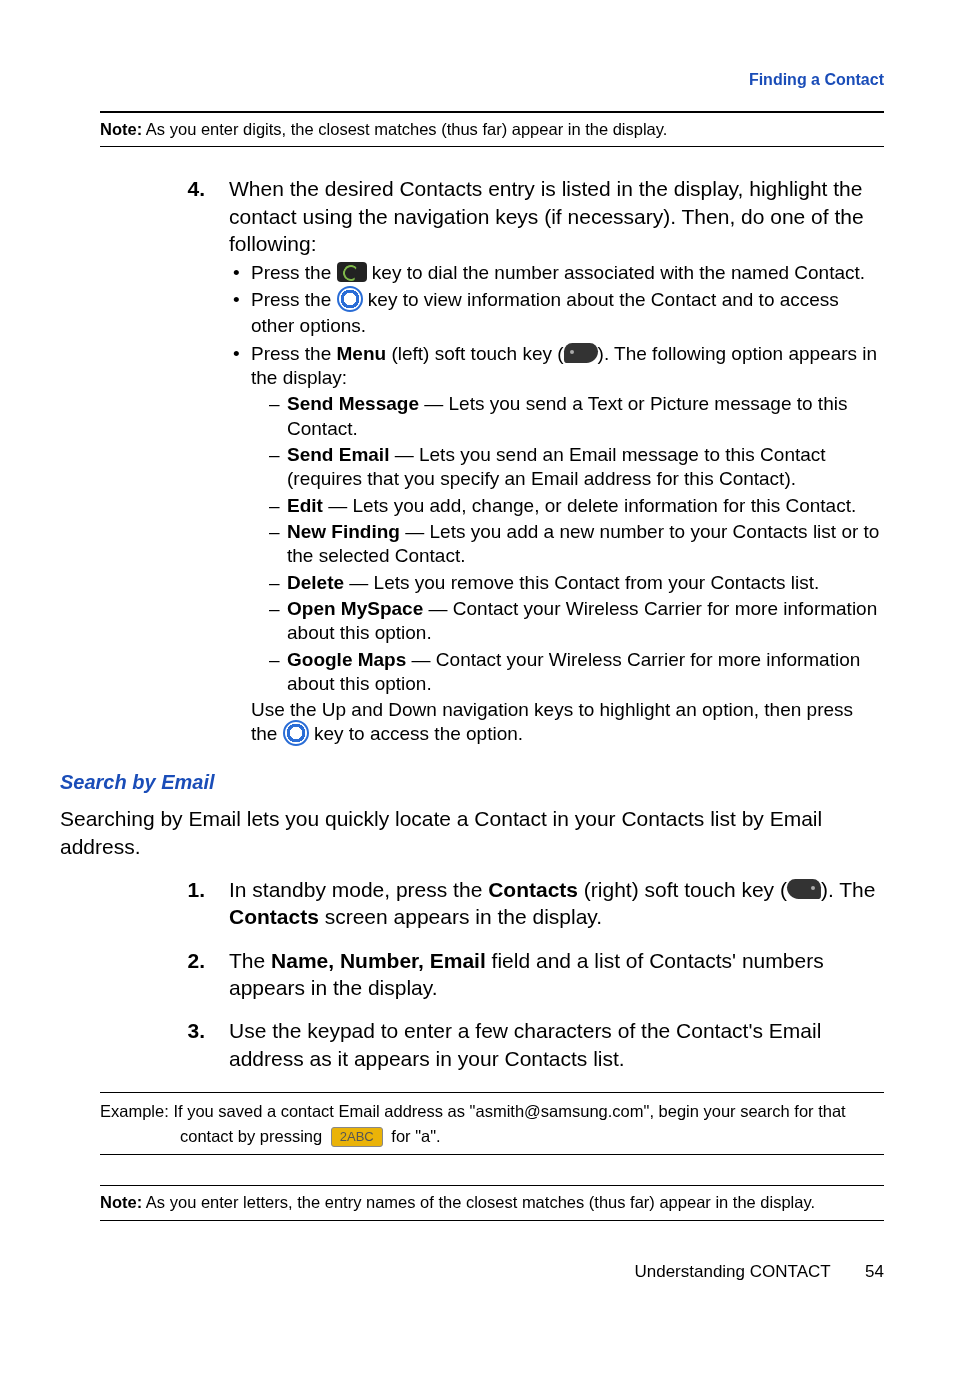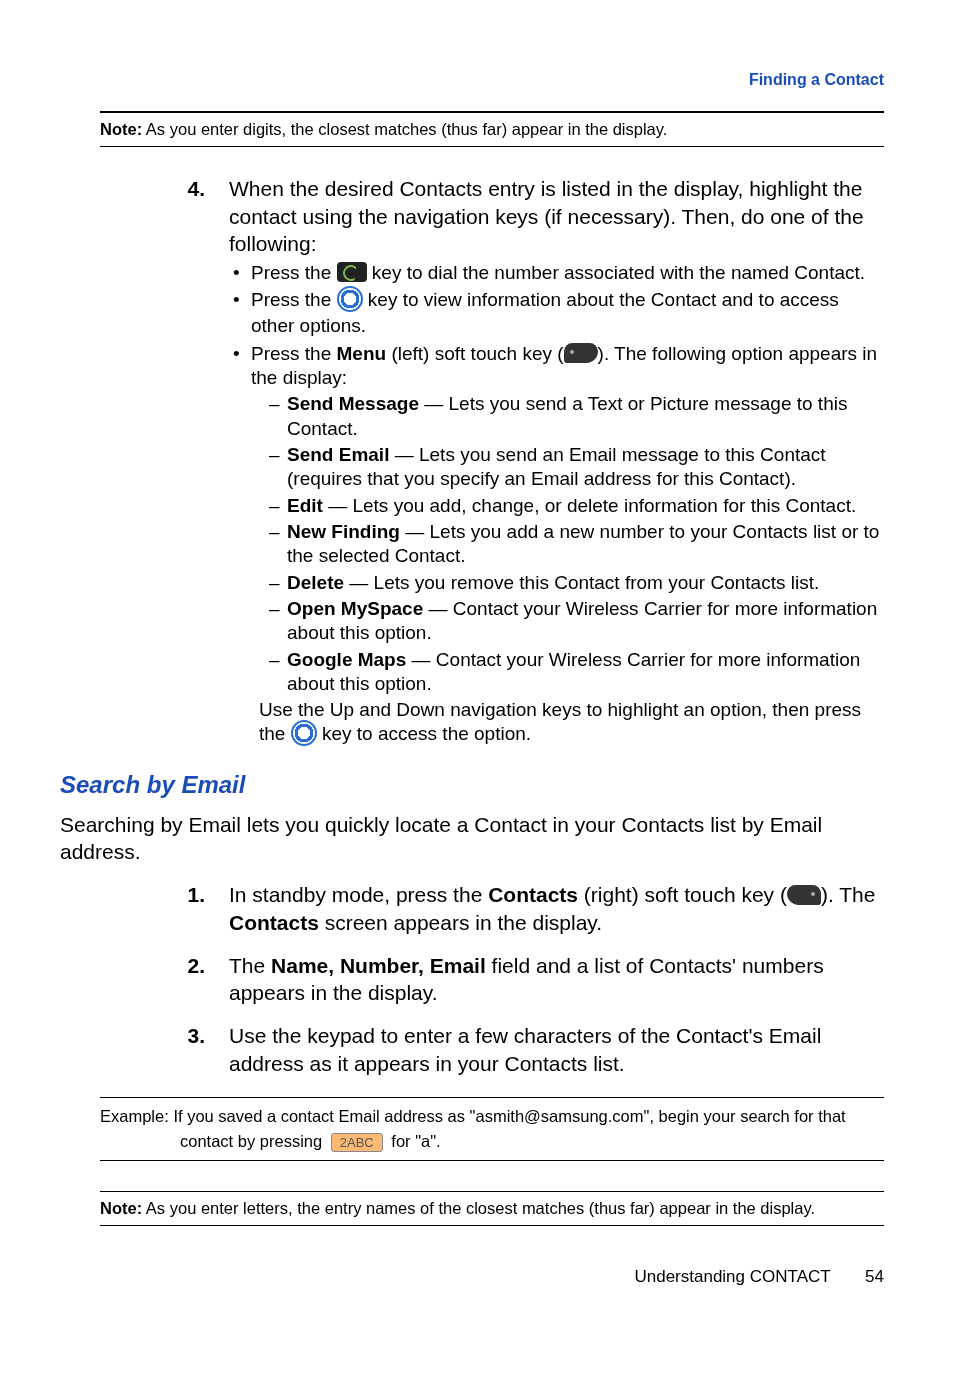--- a/index.html
+++ b/index.html
@@ -95,7 +95,7 @@
       top: 0;
     }
     .after-dash {
-      margin-left: 8px;
+      margin-left: 0;
       margin-top: 2px;
       line-height: 1.28;
     }

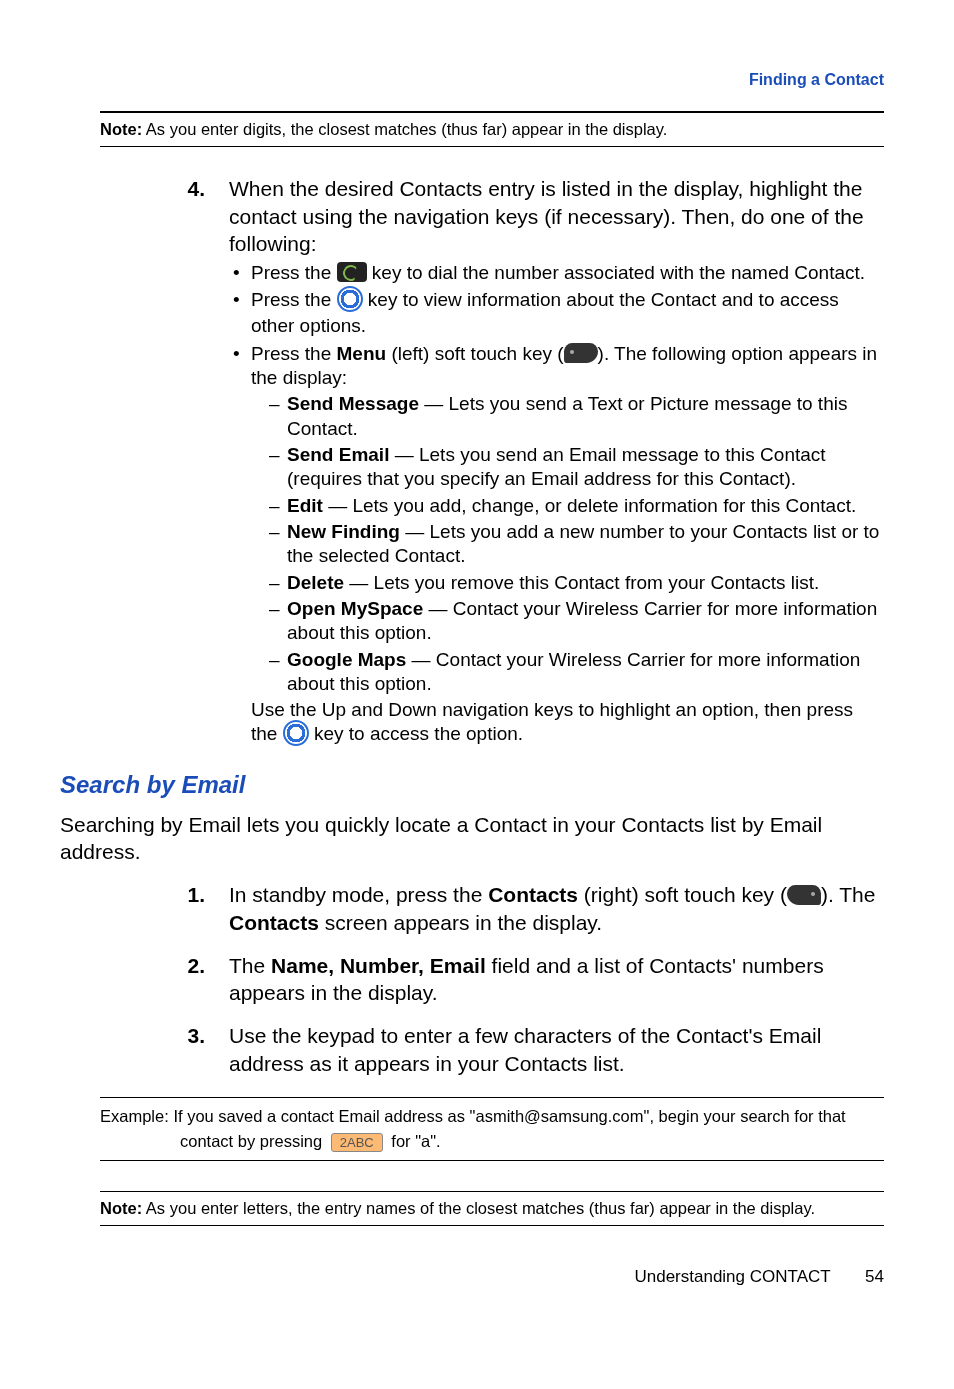--- a/index.html
+++ b/index.html
@@ -103,7 +103,7 @@
       color: #1a4db8;
       font-style: italic;
       font-weight: bold;
-      font-size: 24px;
+      font-size: 20px;
       margin: 18px 0 10px 0;
     }
     .body-para {

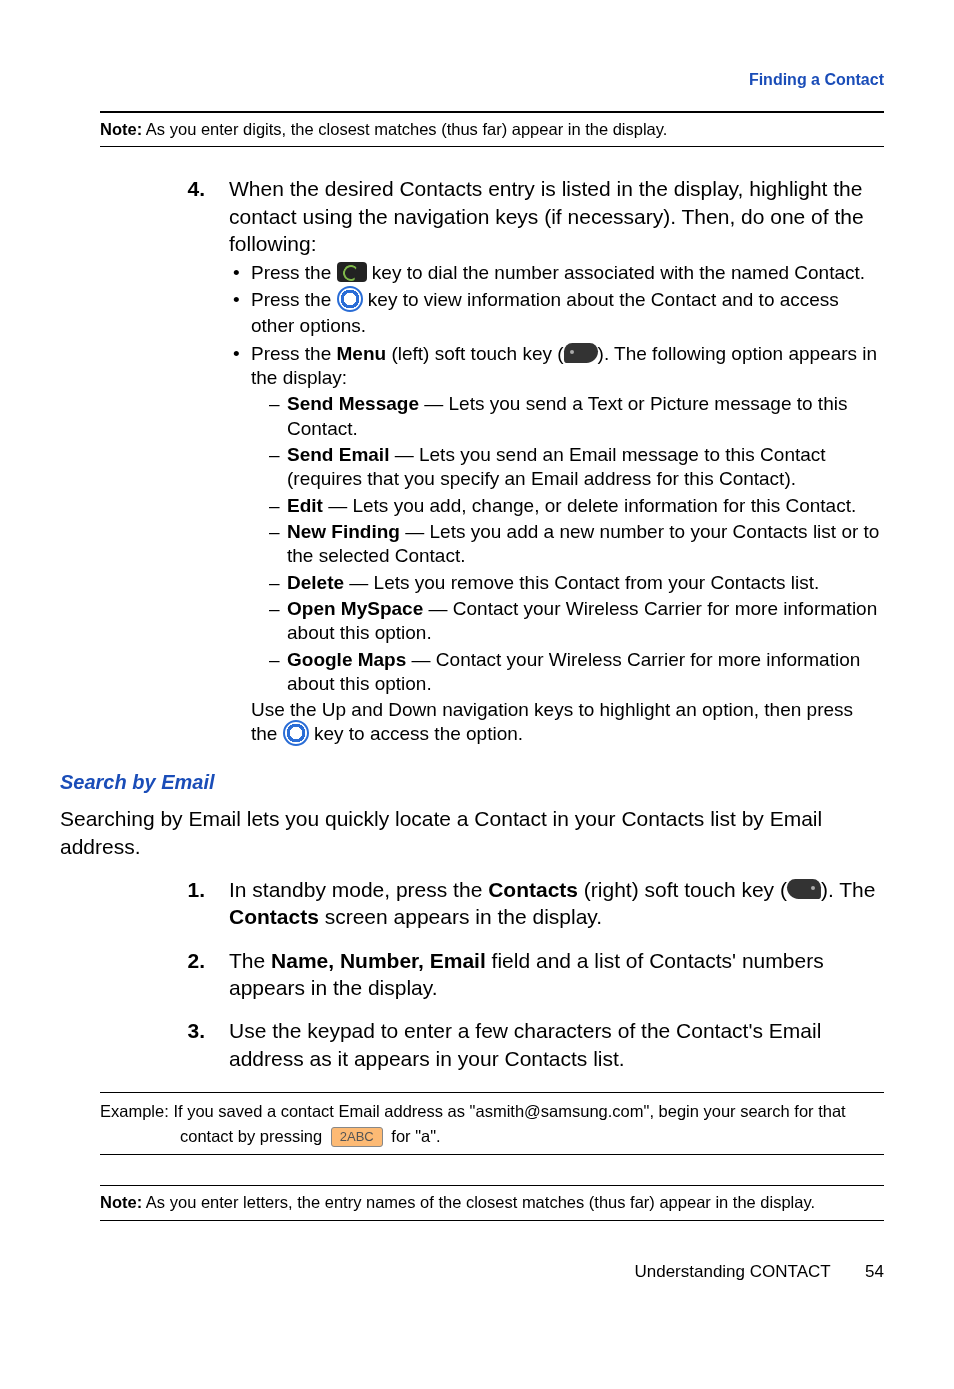--- a/index.html
+++ b/index.html
@@ -163,7 +163,7 @@
       border-radius: 3px;
       padding: 1px 8px;
       font-size: 13px;
-      background: #fdba74;
+      background: #eab308;
       color: #555;
       vertical-align: middle;
       line-height: 1.2;

